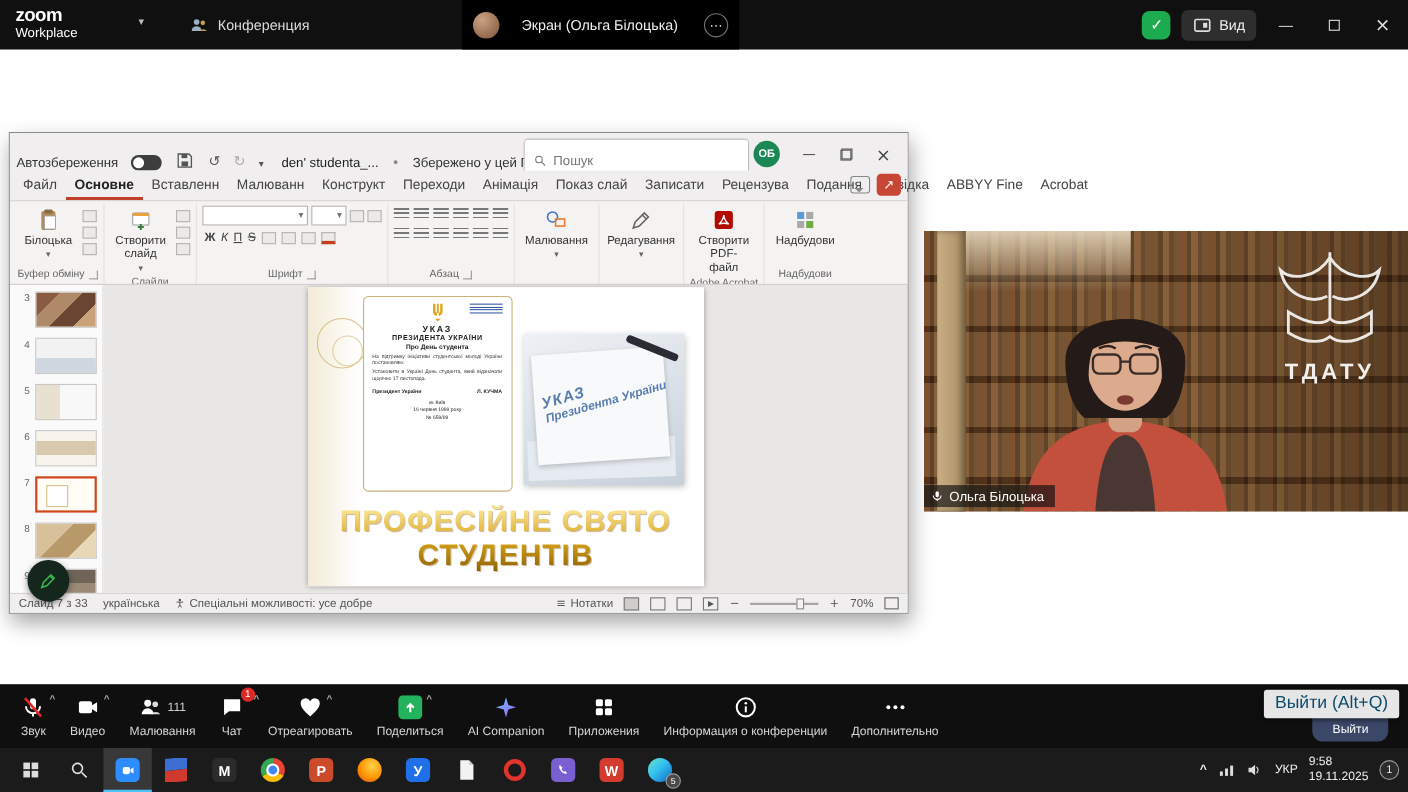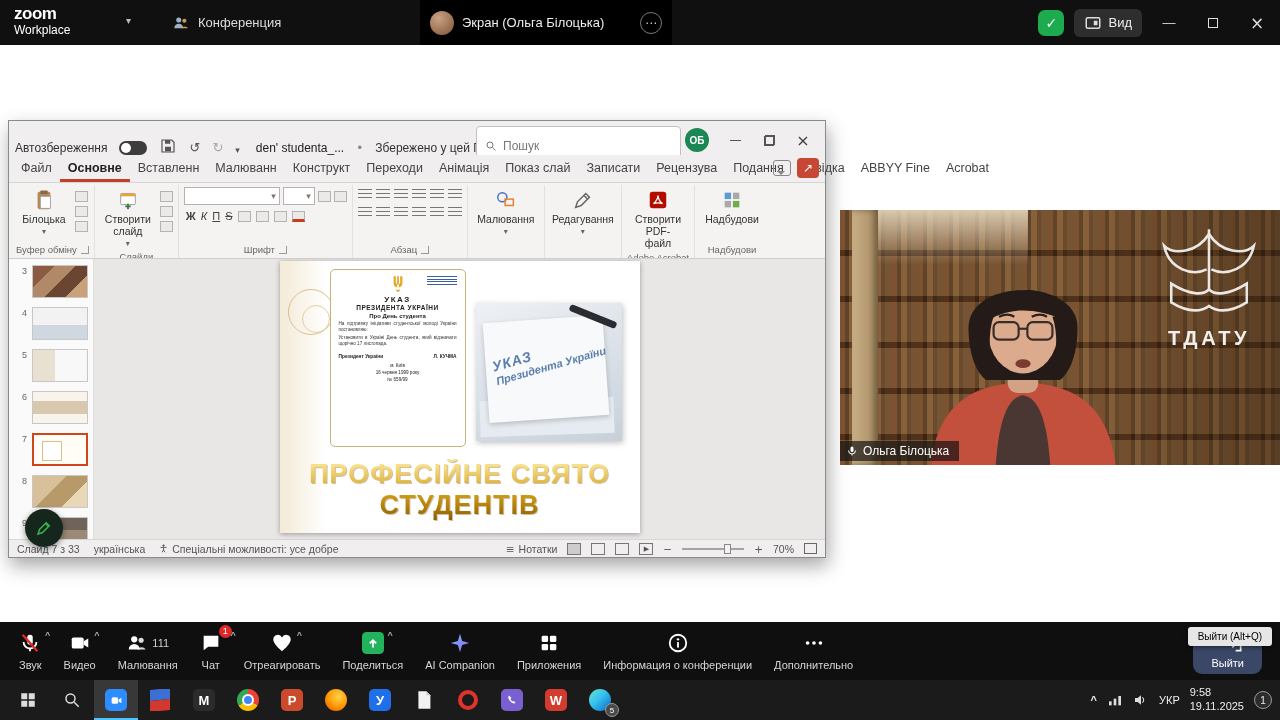--- a/index.html
+++ b/index.html
@@ -15,7 +15,7 @@
 .z-l2{font-size:12px;font-weight:normal}
 .z-caret{position:absolute;left:126px;top:15px;color:#bbb;font-size:10px}
 .z-tab{position:absolute;left:172px;top:0;height:45px;display:flex;align-items:center;gap:8px;font-size:13px;color:#ddd}
-.z-tabactive{position:absolute;left:420px;top:0;height:45px;width:252px;background:#000;display:flex;align-items:center;gap:8px;padding:0 10px;font-size:13px;color:#eee}
+.z-tabactive{position:absolute;left:420px;top:0;height:45px;width:252px;background:#000;display:flex;align-items:center;gap:20px;padding:0 10px;font-size:13px;color:#eee}
 .z-avatar{width:24px;height:24px;border-radius:50%;background:radial-gradient(circle at 35% 30%,#caa183,#7d5437);flex:none}
 .z-more{margin-left:auto;width:22px;height:22px;border:1px solid #777;border-radius:50%;display:flex;align-items:center;justify-content:center;font-size:12px;color:#ccc}
 .z-right{position:absolute;right:0;top:0;height:45px;display:flex;align-items:center;gap:10px;padding-right:6px}

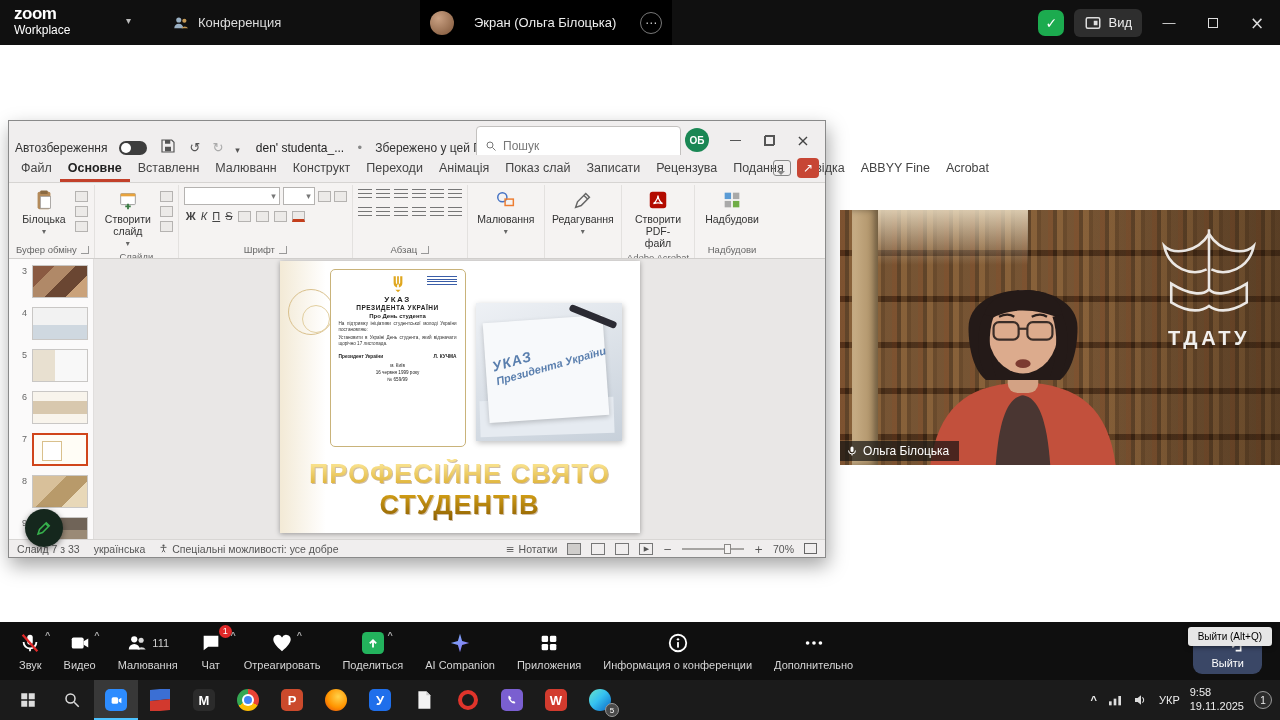--- a/index.html
+++ b/index.html
@@ -140,7 +140,7 @@
 .mbadge{position:absolute;top:-6px;right:-10px;background:#e02828;color:#fff;border-radius:8px;font-size:9px;padding:0 4px;line-height:13px;min-width:13px;text-align:center}
 .cnt{font-size:11px;color:#cfcfcf}
 .leave{margin-left:auto;margin-right:10px;background:#3a4766;border-radius:9px;padding:5px 18px;display:flex;flex-direction:column;align-items:flex-end;gap:3px;font-size:11px;color:#fff}
-.tip{position:absolute;right:8px;top:627px;background:#e6e6e6;color:#000000;font-size:10px;padding:4px 10px;border-radius:3px;box-shadow:0 1px 5px rgba(0,0,0,.55);z-index:60}
+.tip{position:absolute;right:8px;top:627px;background:#e6e6e6;color:#0c4a6e;font-size:16px;padding:4px 10px;border-radius:3px;box-shadow:0 1px 5px rgba(0,0,0,.55);z-index:60}
 
 
 .tb{position:absolute;left:0;right:0;bottom:0;height:40px;background:#1b1b1b;display:flex;align-items:center;padding-left:6px;z-index:45}

